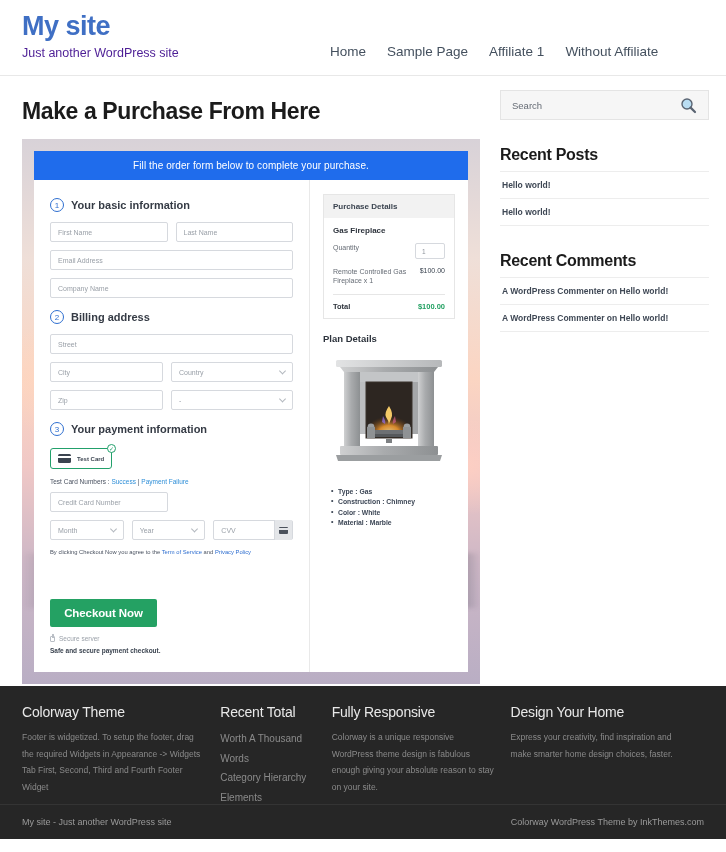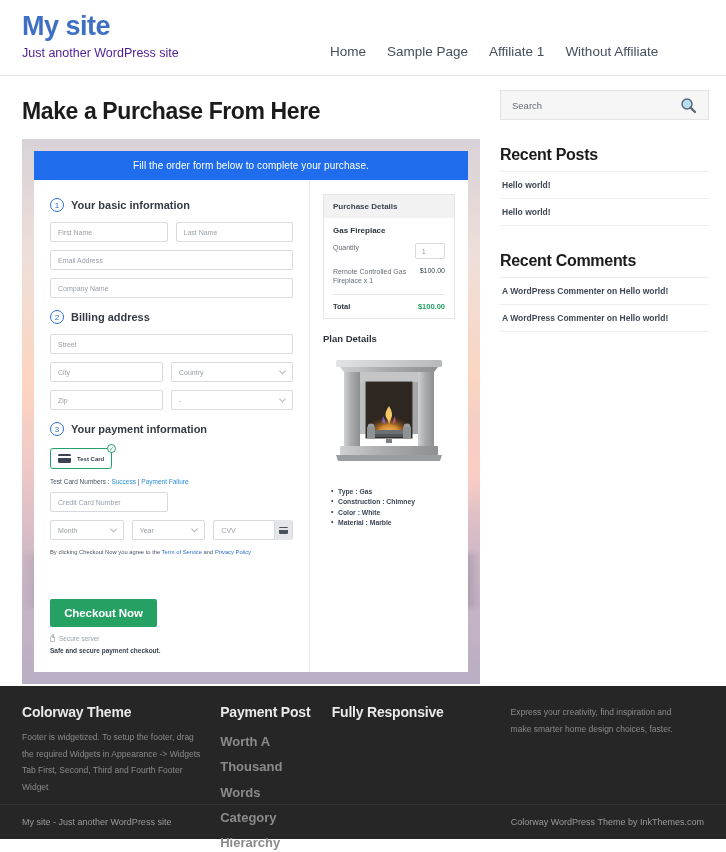--- a/index.html
+++ b/index.html
@@ -286,7 +286,7 @@
   .fcol:nth-child(3){ width: 185px; }
   .fcol:nth-child(4){ width: 200px; }
   .fcol h4 {
-    font-size: 14px; font-weight: bold; color: #e9e9e9;
+    font-size: 14px; font-weight: normal; color: #e9e9e9;
     margin-bottom: 9px; letter-spacing: -0.2px;
   }
   .fcol p { font-size: 8.5px; color: #8a8a8a; line-height: 1.95; }

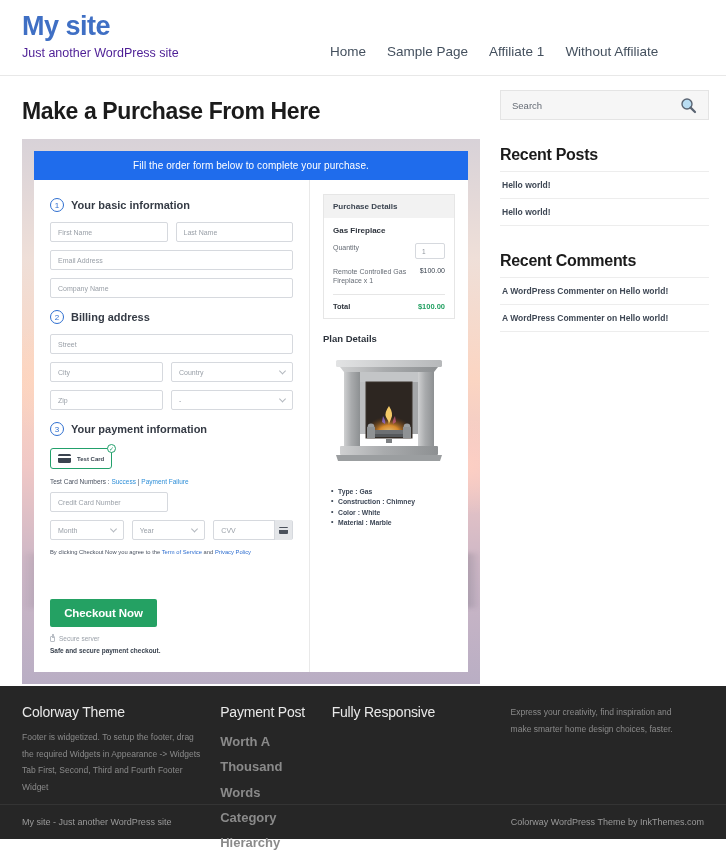--- a/index.html
+++ b/index.html
@@ -540,7 +540,7 @@
     <p>Footer is widgetized. To setup the footer, drag the required Widgets in Appearance -&gt; Widgets Tab First, Second, Third and Fourth Footer Widget</p>
   </div>
   <div class="fcol">
-    <h4>Payment Post</h4>
+    <h4>Recent Total</h4>
     <ul>
       <li>Worth A Thousand Words</li>
       <li>Category Hierarchy</li>

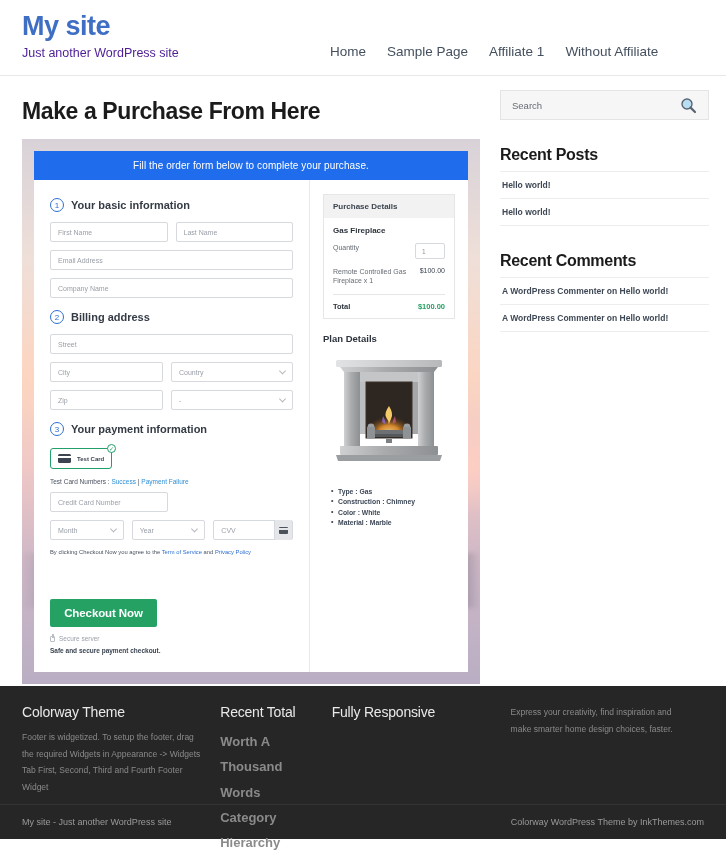--- a/index.html
+++ b/index.html
@@ -551,6 +551,7 @@
     <h4>Fully Responsive</h4>
   </div>
   <div class="fcol">
+    <h4>Design Your Home</h4>
     <p>Express your creativity, find inspiration and make smarter home design choices, faster.</p>
   </div>
 </footer>

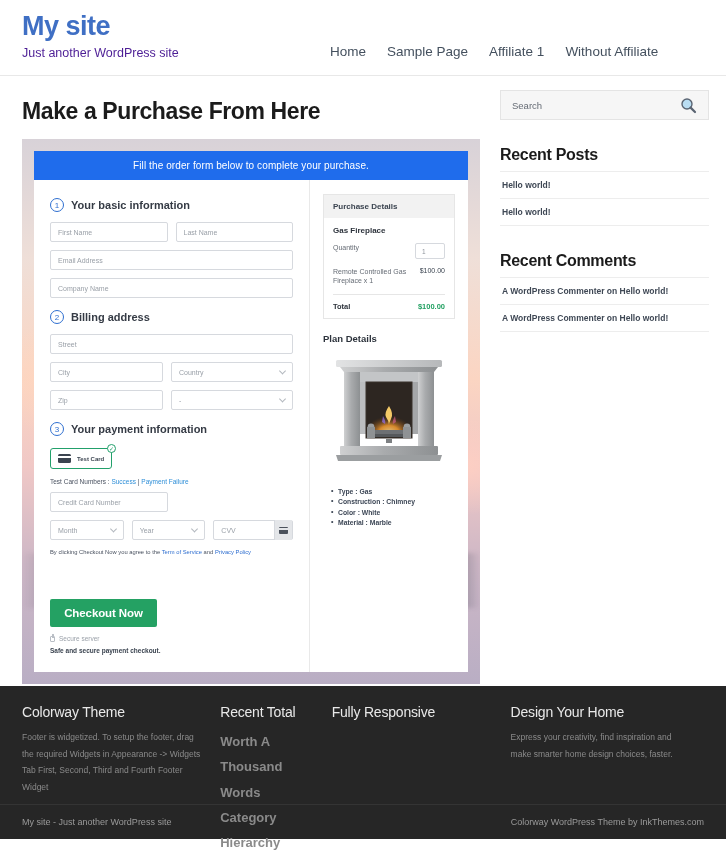--- a/index.html
+++ b/index.html
@@ -291,7 +291,7 @@
   }
   .fcol p { font-size: 8.5px; color: #8a8a8a; line-height: 1.95; }
   .fcol ul { list-style: none; }
-  .fcol ul li { font-size: 13px; color: #8a8a8a; line-height: 1.95; font-weight: bold; }
+  .fcol ul li { font-size: 10px; color: #8a8a8a; line-height: 1.95; }
 
   .footer-bottom {
     background: #262626;

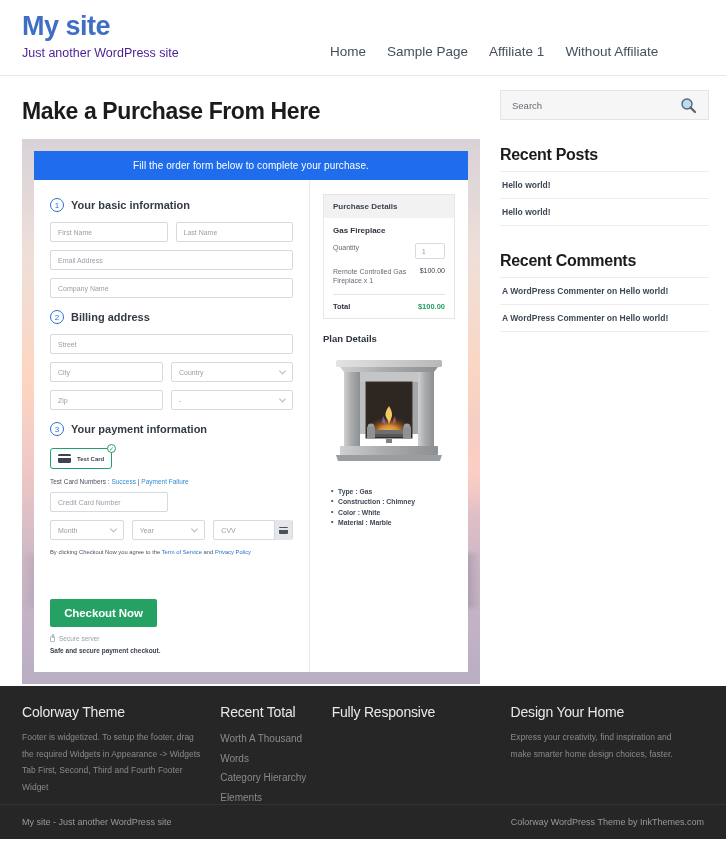--- a/index.html
+++ b/index.html
@@ -549,6 +549,7 @@
   </div>
   <div class="fcol">
     <h4>Fully Responsive</h4>
+    <p>Colorway is a unique responsive WordPress theme design is fabulous enough giving your absolute reason to stay on your site.</p>
   </div>
   <div class="fcol">
     <h4>Design Your Home</h4>

